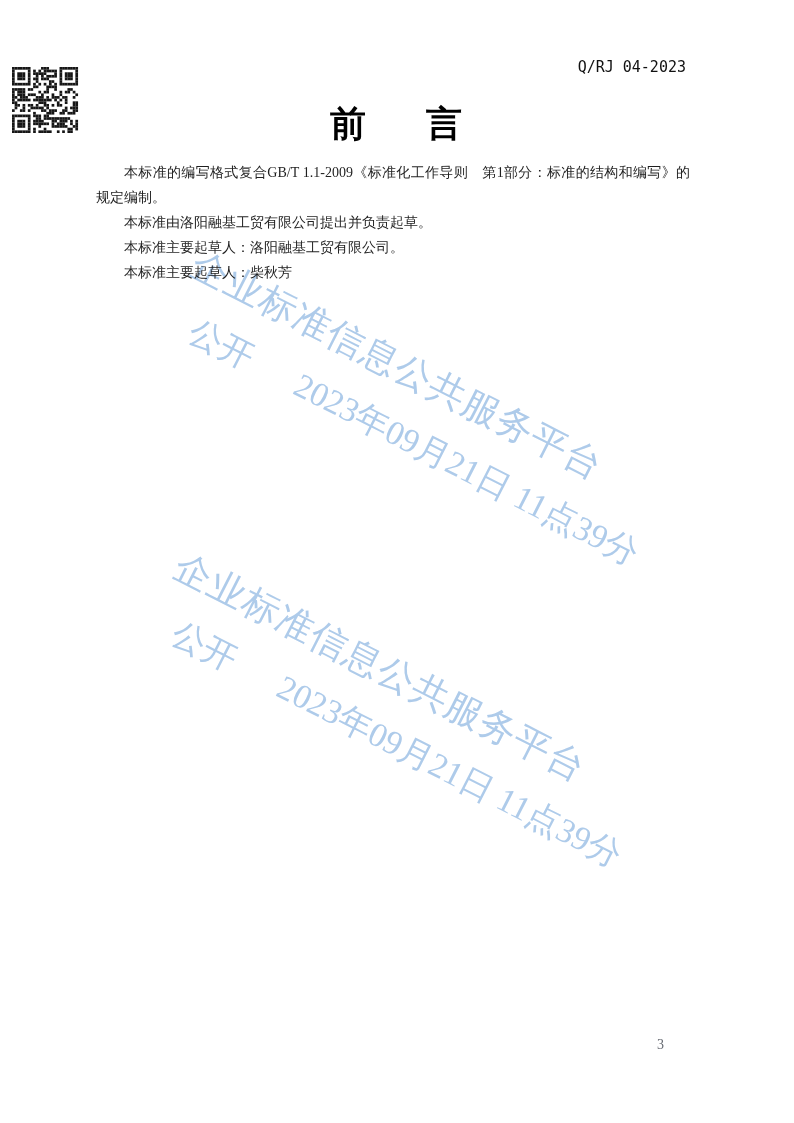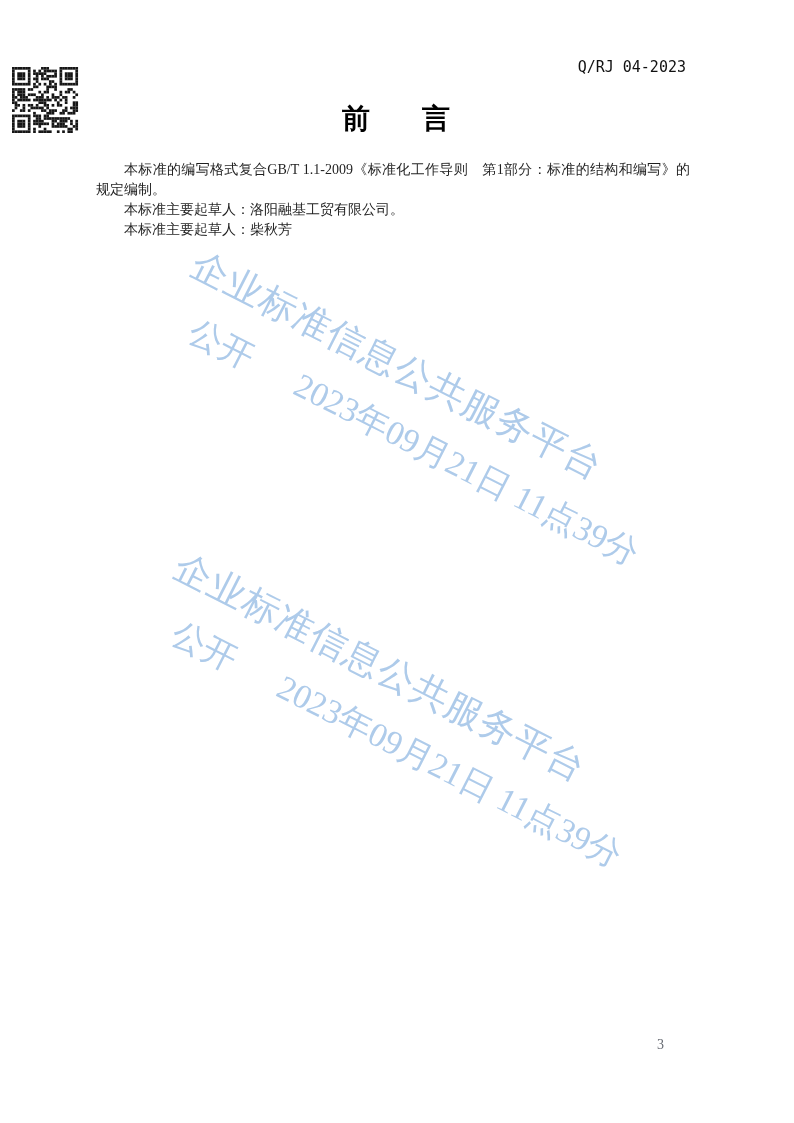--- a/index.html
+++ b/index.html
@@ -40,7 +40,7 @@
     text-align: center;
     font-family: "Liberation Sans", "DejaVu Sans", sans-serif;
     font-weight: 700;
-    font-size: 28px;
+    font-size: 36px;
     letter-spacing: 12px;
     color: #000000;
   }

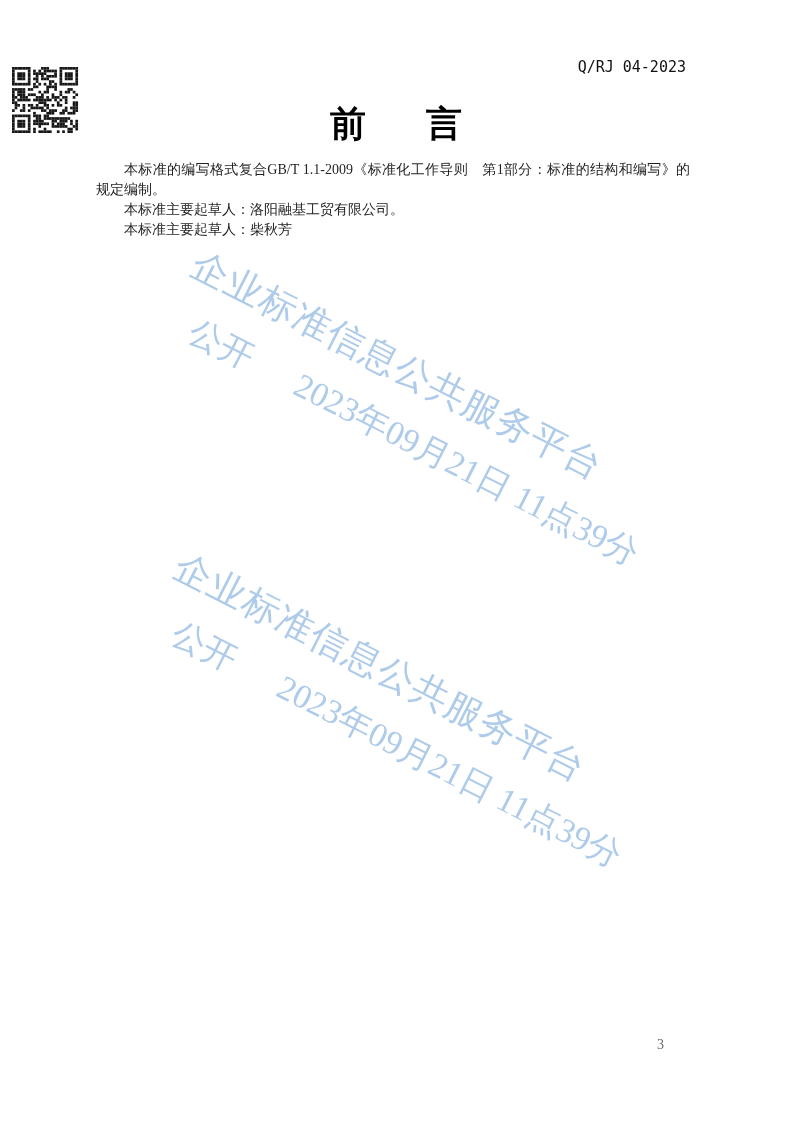--- a/index.html
+++ b/index.html
@@ -51,7 +51,7 @@
     width: 594px;
     z-index: 2;
     font-size: 14px;
-    line-height: 20px;
+    line-height: 25px;
     color: #1f1f1f;
     text-align: justify;
   }

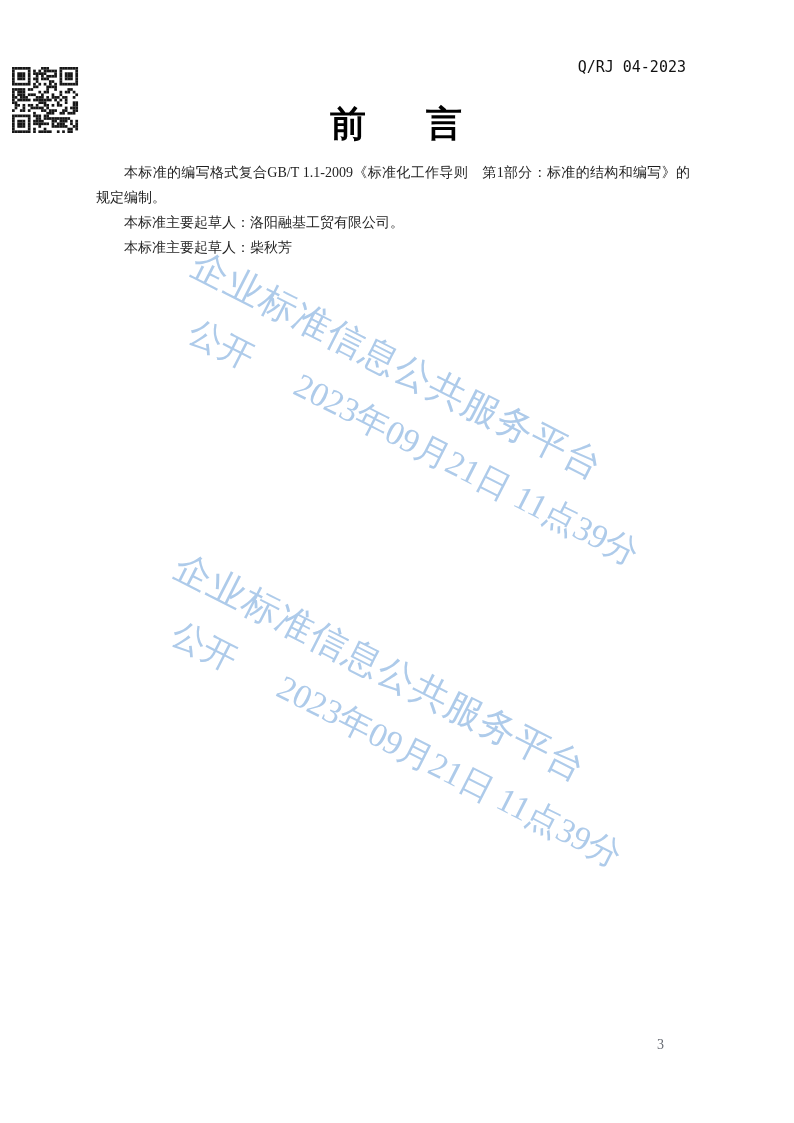--- a/index.html
+++ b/index.html
@@ -429,6 +429,7 @@
 
   <div class="body-text">
     <p>本标准的编写格式复合GB/T 1.1-2009《标准化工作导则　第1部分：标准的结构和编写》的规定编制。</p>
+    <p>本标准由洛阳融基工贸有限公司提出并负责起草。</p>
     <p>本标准主要起草人：洛阳融基工贸有限公司。</p>
     <p>本标准主要起草人：柴秋芳</p>
   </div>

